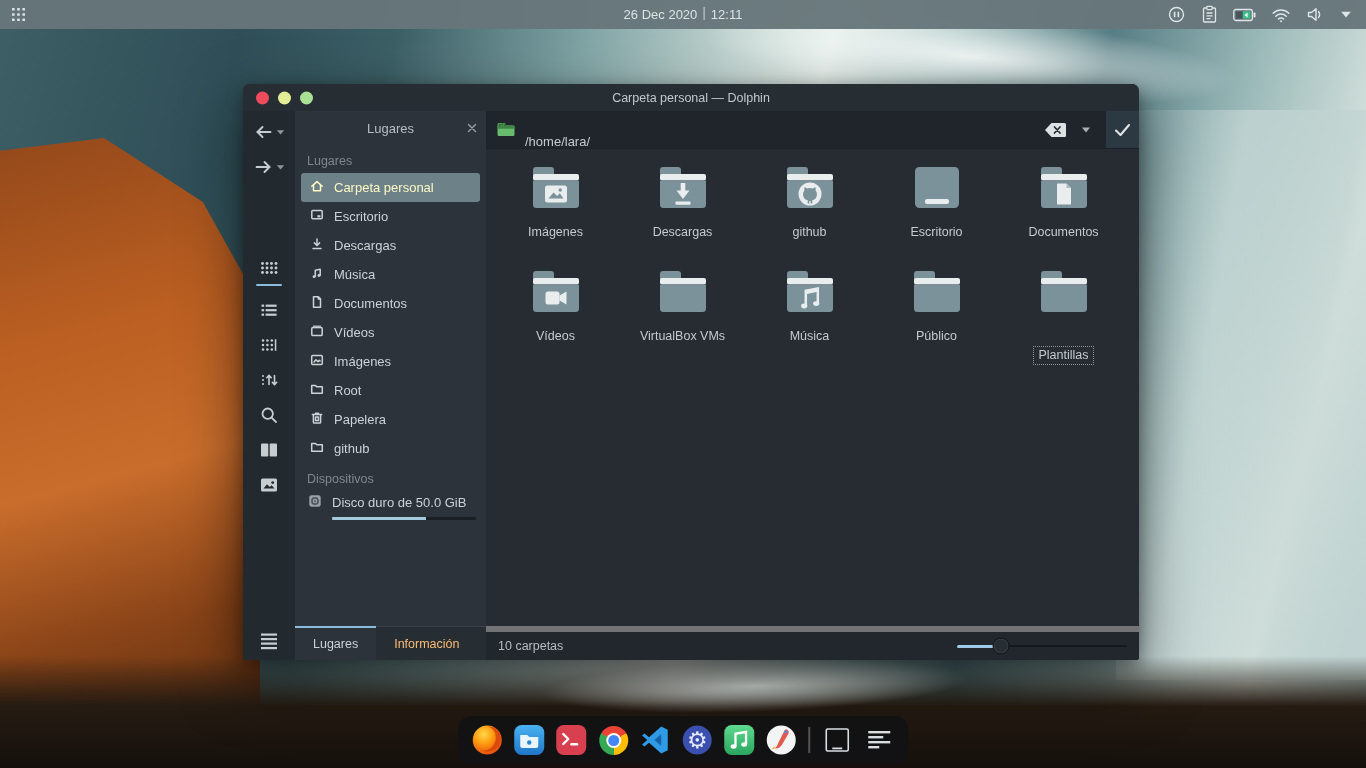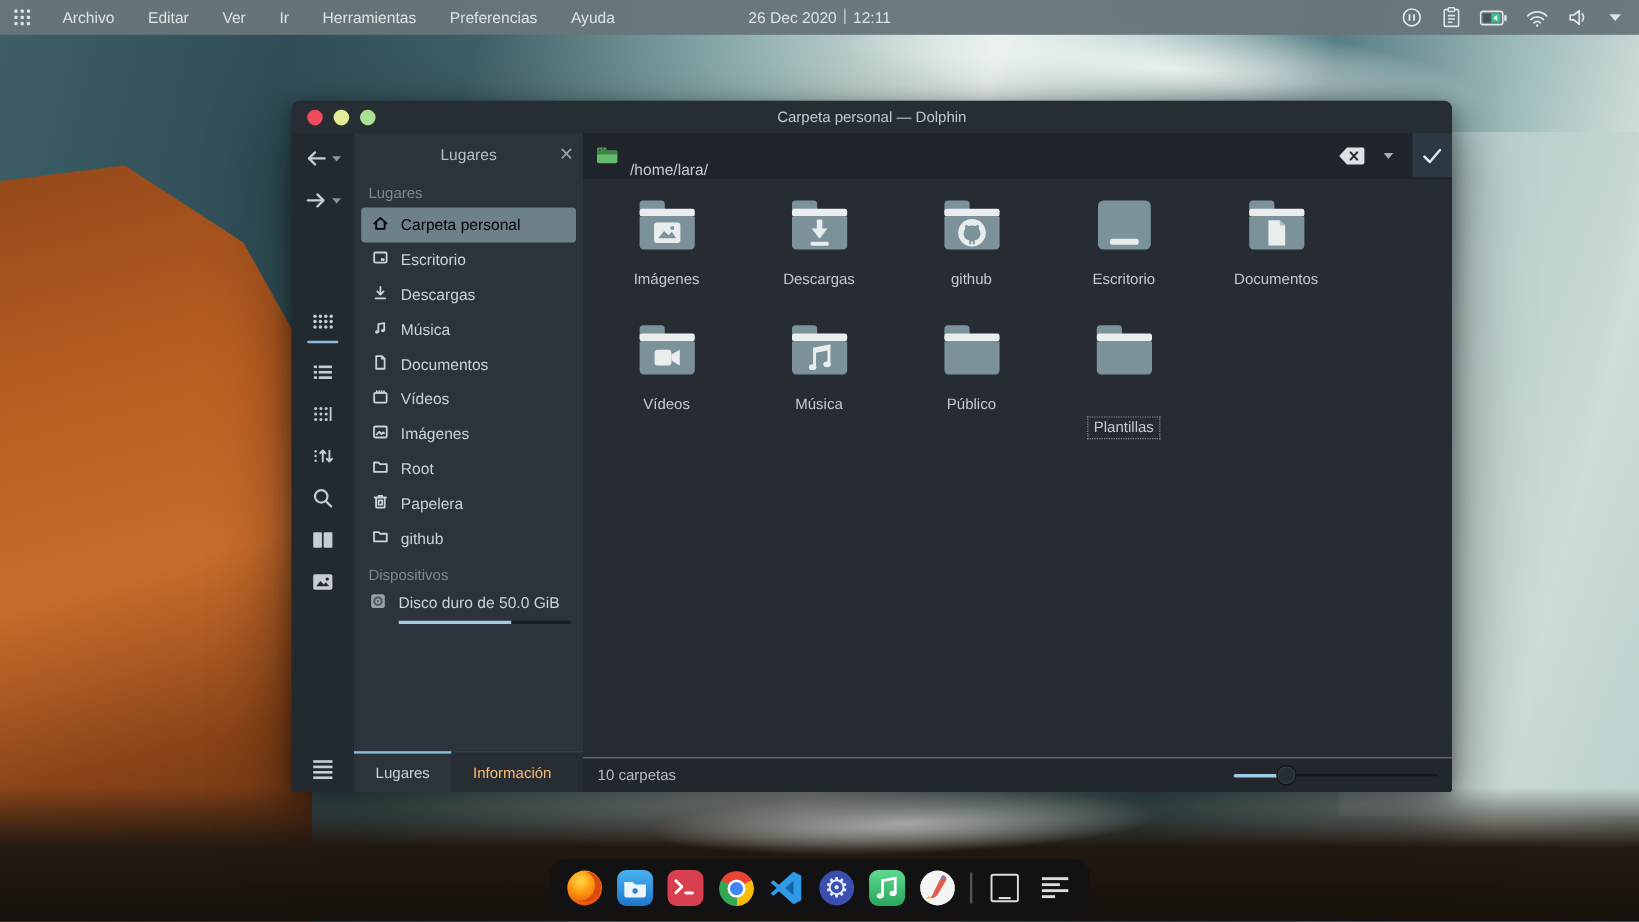--- a/index.html
+++ b/index.html
@@ -126,15 +126,6 @@
         <rect x="12.4" y="12.4" width="2.6" height="2.6" rx="0.6"></rect>
       </svg>
   </span>
-  <nav class="menus" id="menus">
-      <span class="menu-item">Archivo</span>
-      <span class="menu-item">Editar</span>
-      <span class="menu-item">Ver</span>
-      <span class="menu-item">Ir</span>
-      <span class="menu-item">Herramientas</span>
-      <span class="menu-item">Preferencias</span>
-      <span class="menu-item">Ayuda</span>
-    </nav>
   <div class="clock">
     <span>26 Dec 2020</span>
     <span class="clock-sep"></span>

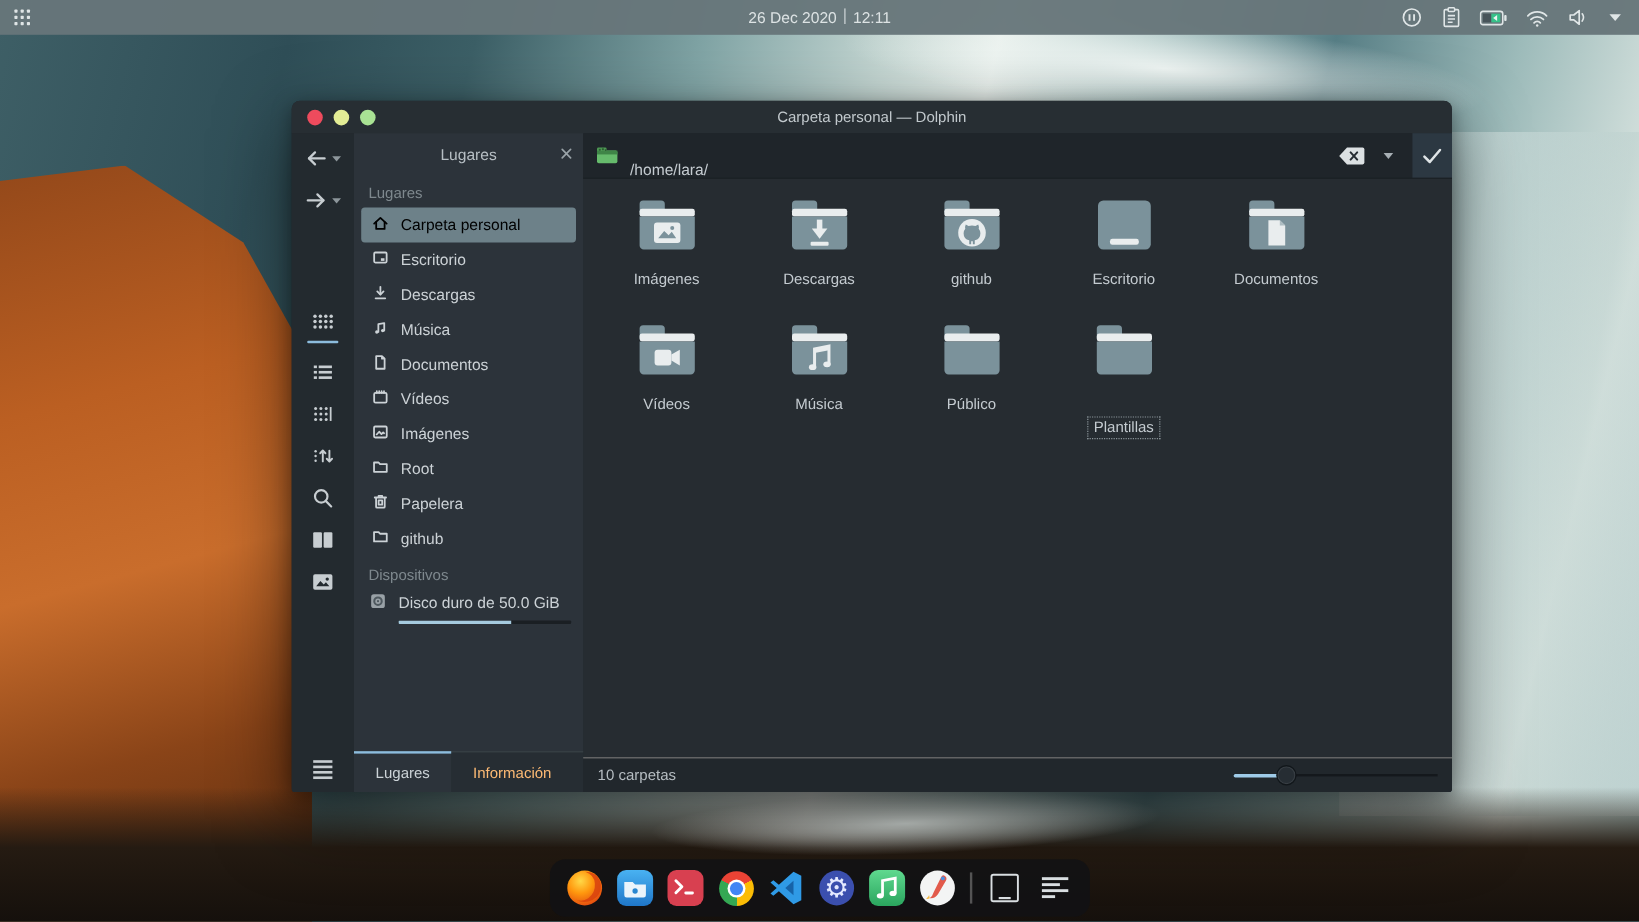--- a/index.html
+++ b/index.html
@@ -36,7 +36,7 @@
   .tray-icon{display:flex;align-items:center;}
 
   
-  .window{position:absolute;left:243px;top:84px;width:967px;height:576px;z-index:4;
+  .window{position:absolute;left:243px;top:84px;width:896px;height:576px;z-index:4;
     background:#262c31;border-radius:7px 7px 3px 3px;overflow:hidden;
     box-shadow:0 22px 60px rgba(0,0,0,.55),0 4px 16px rgba(0,0,0,.35);}
   .titlebar{height:27px;background:#272e33;display:flex;align-items:center;justify-content:center;position:relative;}

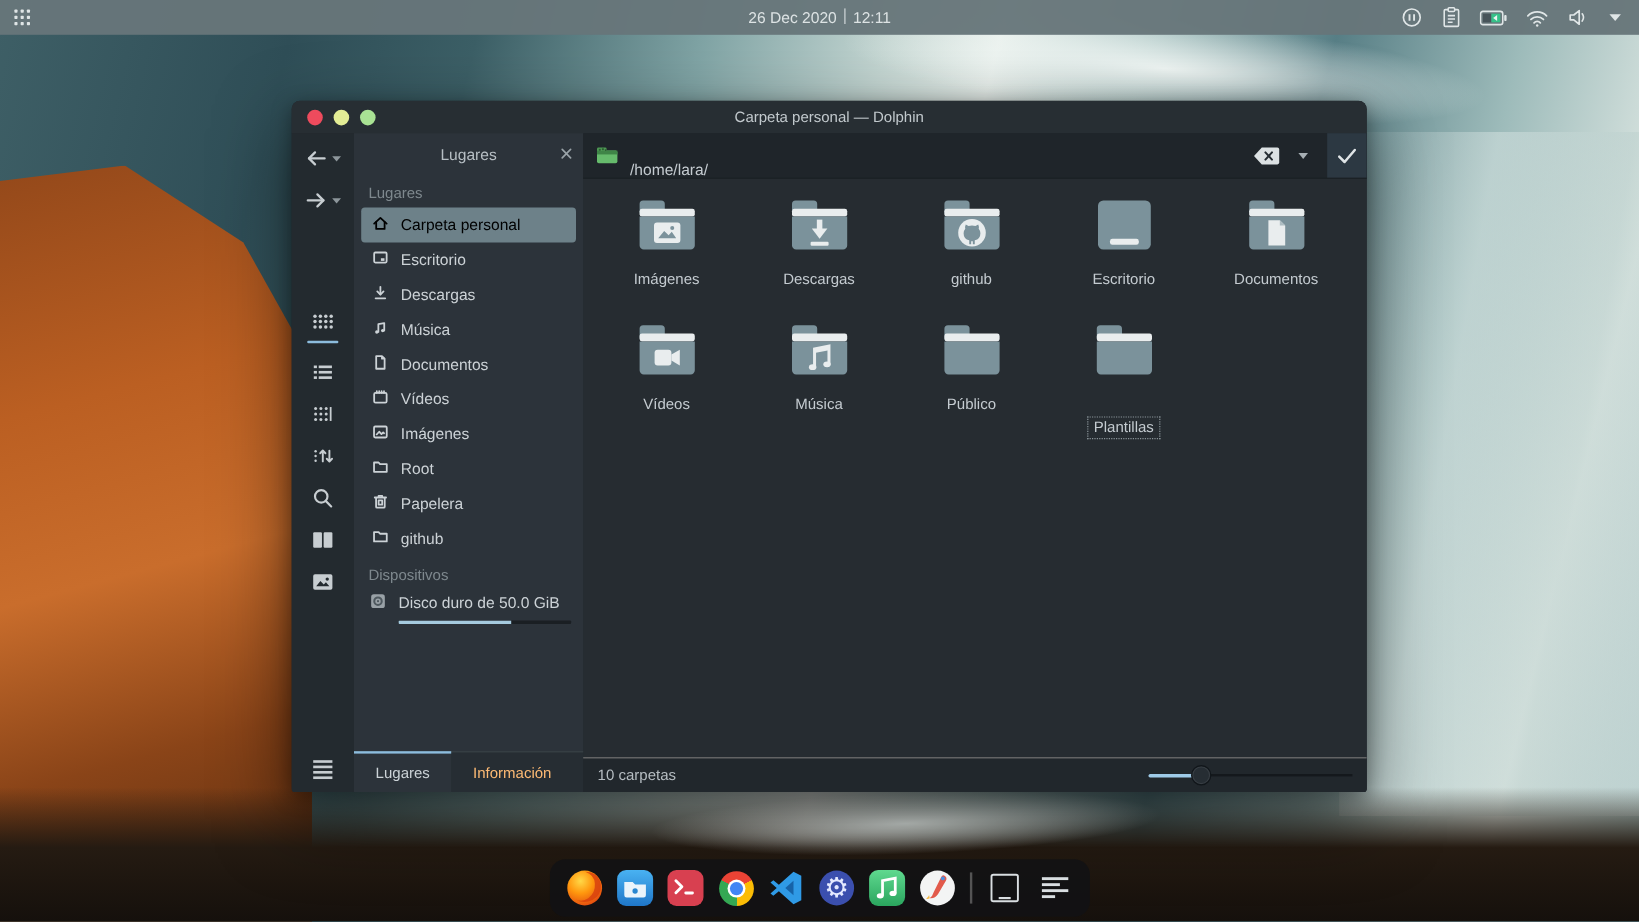--- a/index.html
+++ b/index.html
@@ -62,7 +62,7 @@
   .section-label{margin:9px 12px 5px;font-size:12.5px;color:#7e888e;}
   .place-item{height:29px;margin:0 6px;padding:0 8px;border-radius:3px;display:flex;align-items:center;gap:9px;font-size:13px;}
   .place-item svg{flex:none;}
-  .place-item.selected{background:#6d8189;color:#000000;}
+  .place-item.selected{background:#6d8189;color:#fef9c3;}
   .device{margin:7px 10px 0 12px;}
   .device-row{display:flex;align-items:center;gap:9px;font-size:13px;}
   .usage-track{height:3px;background:#1a1f23;margin:5px 0 0 25px;border-radius:1px;overflow:hidden;}

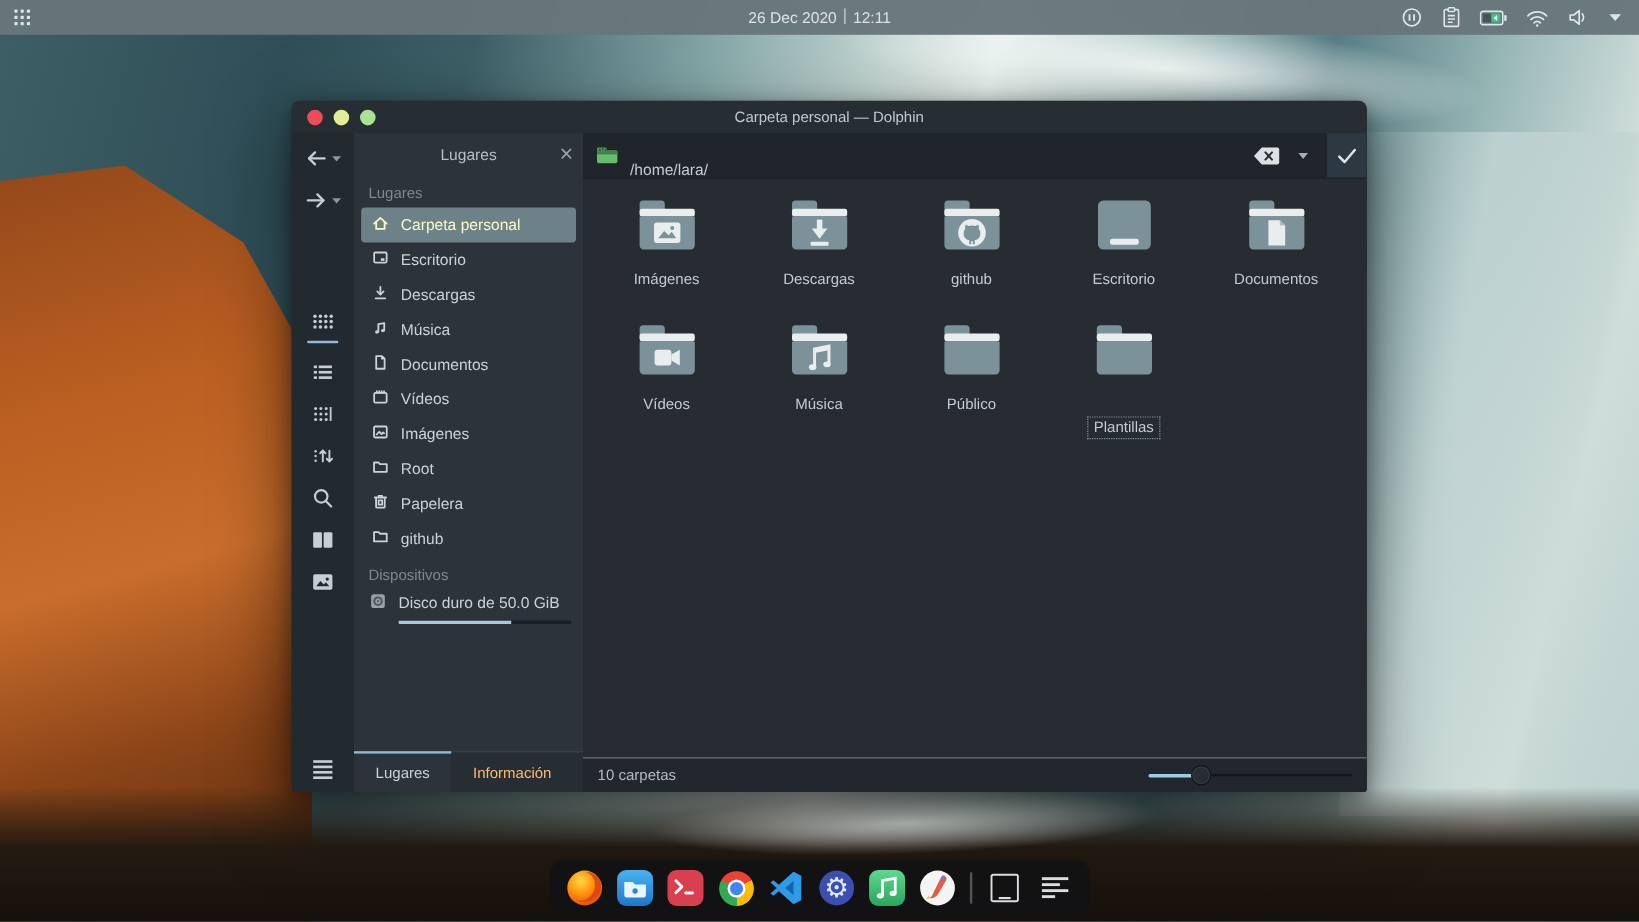--- a/index.html
+++ b/index.html
@@ -494,6 +494,15 @@
                 <rect x="5" y="3" width="21" height="13" rx="3" fill="#7b929b"></rect>
                 <rect x="5" y="10" width="46" height="6.5" rx="2" fill="#e9edee"></rect>
                 <path d="M5 16.5 H51 V40.5 A3.5 3.5 0 0 1 47.5 44 H8.5 A3.5 3.5 0 0 1 5 40.5 Z" fill="#7b929b"></path>
+                <g transform="translate(28,30)"></g>
+              </svg></div>
+            <div class="file-label">VirtualBox VMs</div>
+          </div>
+          <div class="file-item">
+            <div class="file-icon"><svg width="56" height="50" viewBox="0 0 56 50">
+                <rect x="5" y="3" width="21" height="13" rx="3" fill="#7b929b"></rect>
+                <rect x="5" y="10" width="46" height="6.5" rx="2" fill="#e9edee"></rect>
+                <path d="M5 16.5 H51 V40.5 A3.5 3.5 0 0 1 47.5 44 H8.5 A3.5 3.5 0 0 1 5 40.5 Z" fill="#7b929b"></path>
                 <g transform="translate(28,30)">
                   <path d="M-4.2 8 V-7.2 L7.8 -9.6 V5.6" fill="none" stroke="#e9edee" stroke-width="2.5"></path>
                   <path d="M-4.2 -7.2 L7.8 -9.6 L7.8 -6.2 L-4.2 -3.8 Z" fill="#e9edee"></path>

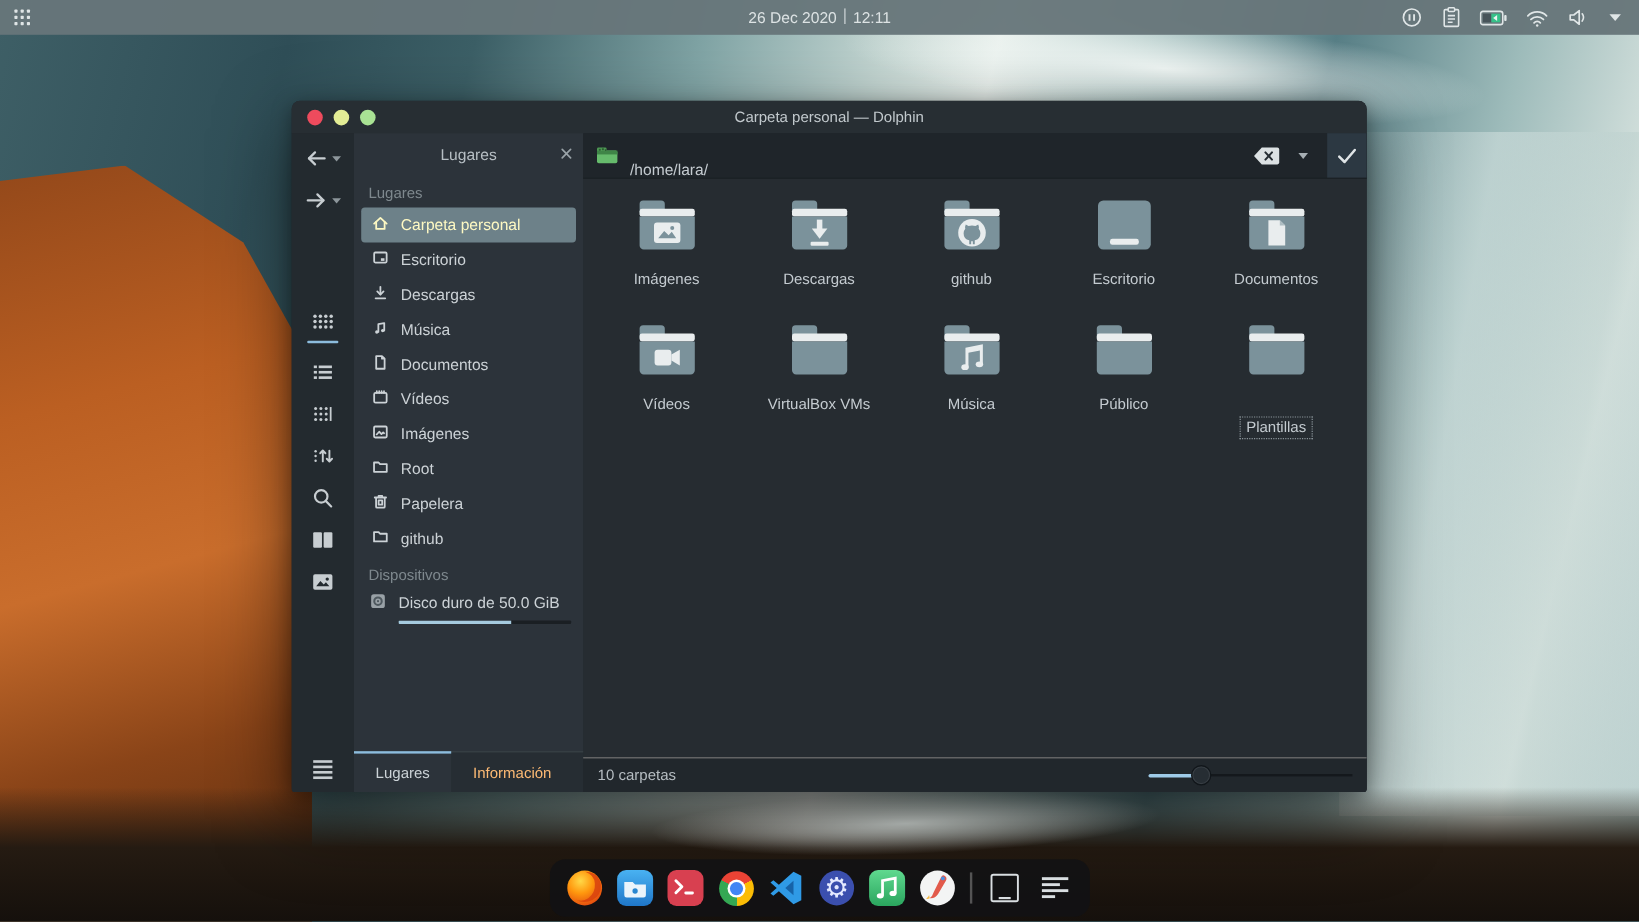--- a/index.html
+++ b/index.html
@@ -84,7 +84,7 @@
   .file-item{display:flex;flex-direction:column;align-items:center;padding-top:5px;}
   .file-label{margin-top:5px;font-size:12.5px;color:#c4cbd0;line-height:15px;padding:1px 4px;border:1px dotted transparent;white-space:nowrap;}
   .file-item.focused .file-label{border-color:#8a949a;margin-top:24px;}
-  .statusbar{height:28px;flex:none;background:#21272c;border-top:1px solid #737373;display:flex;align-items:center;padding:0 12px;position:relative;margin-top:24px;}
+  .statusbar{height:28px;flex:none;background:#21272c;border-top:6px solid #737373;display:flex;align-items:center;padding:0 12px;position:relative;margin-top:24px;}
   .status-text{font-size:12.5px;color:#b6bdc2;}
   .zoom-slider{position:absolute;right:12px;top:0;bottom:0;width:170px;}
   .zoom-track{position:absolute;left:0;right:0;top:50%;height:2px;margin-top:-1px;background:#14181c;}

